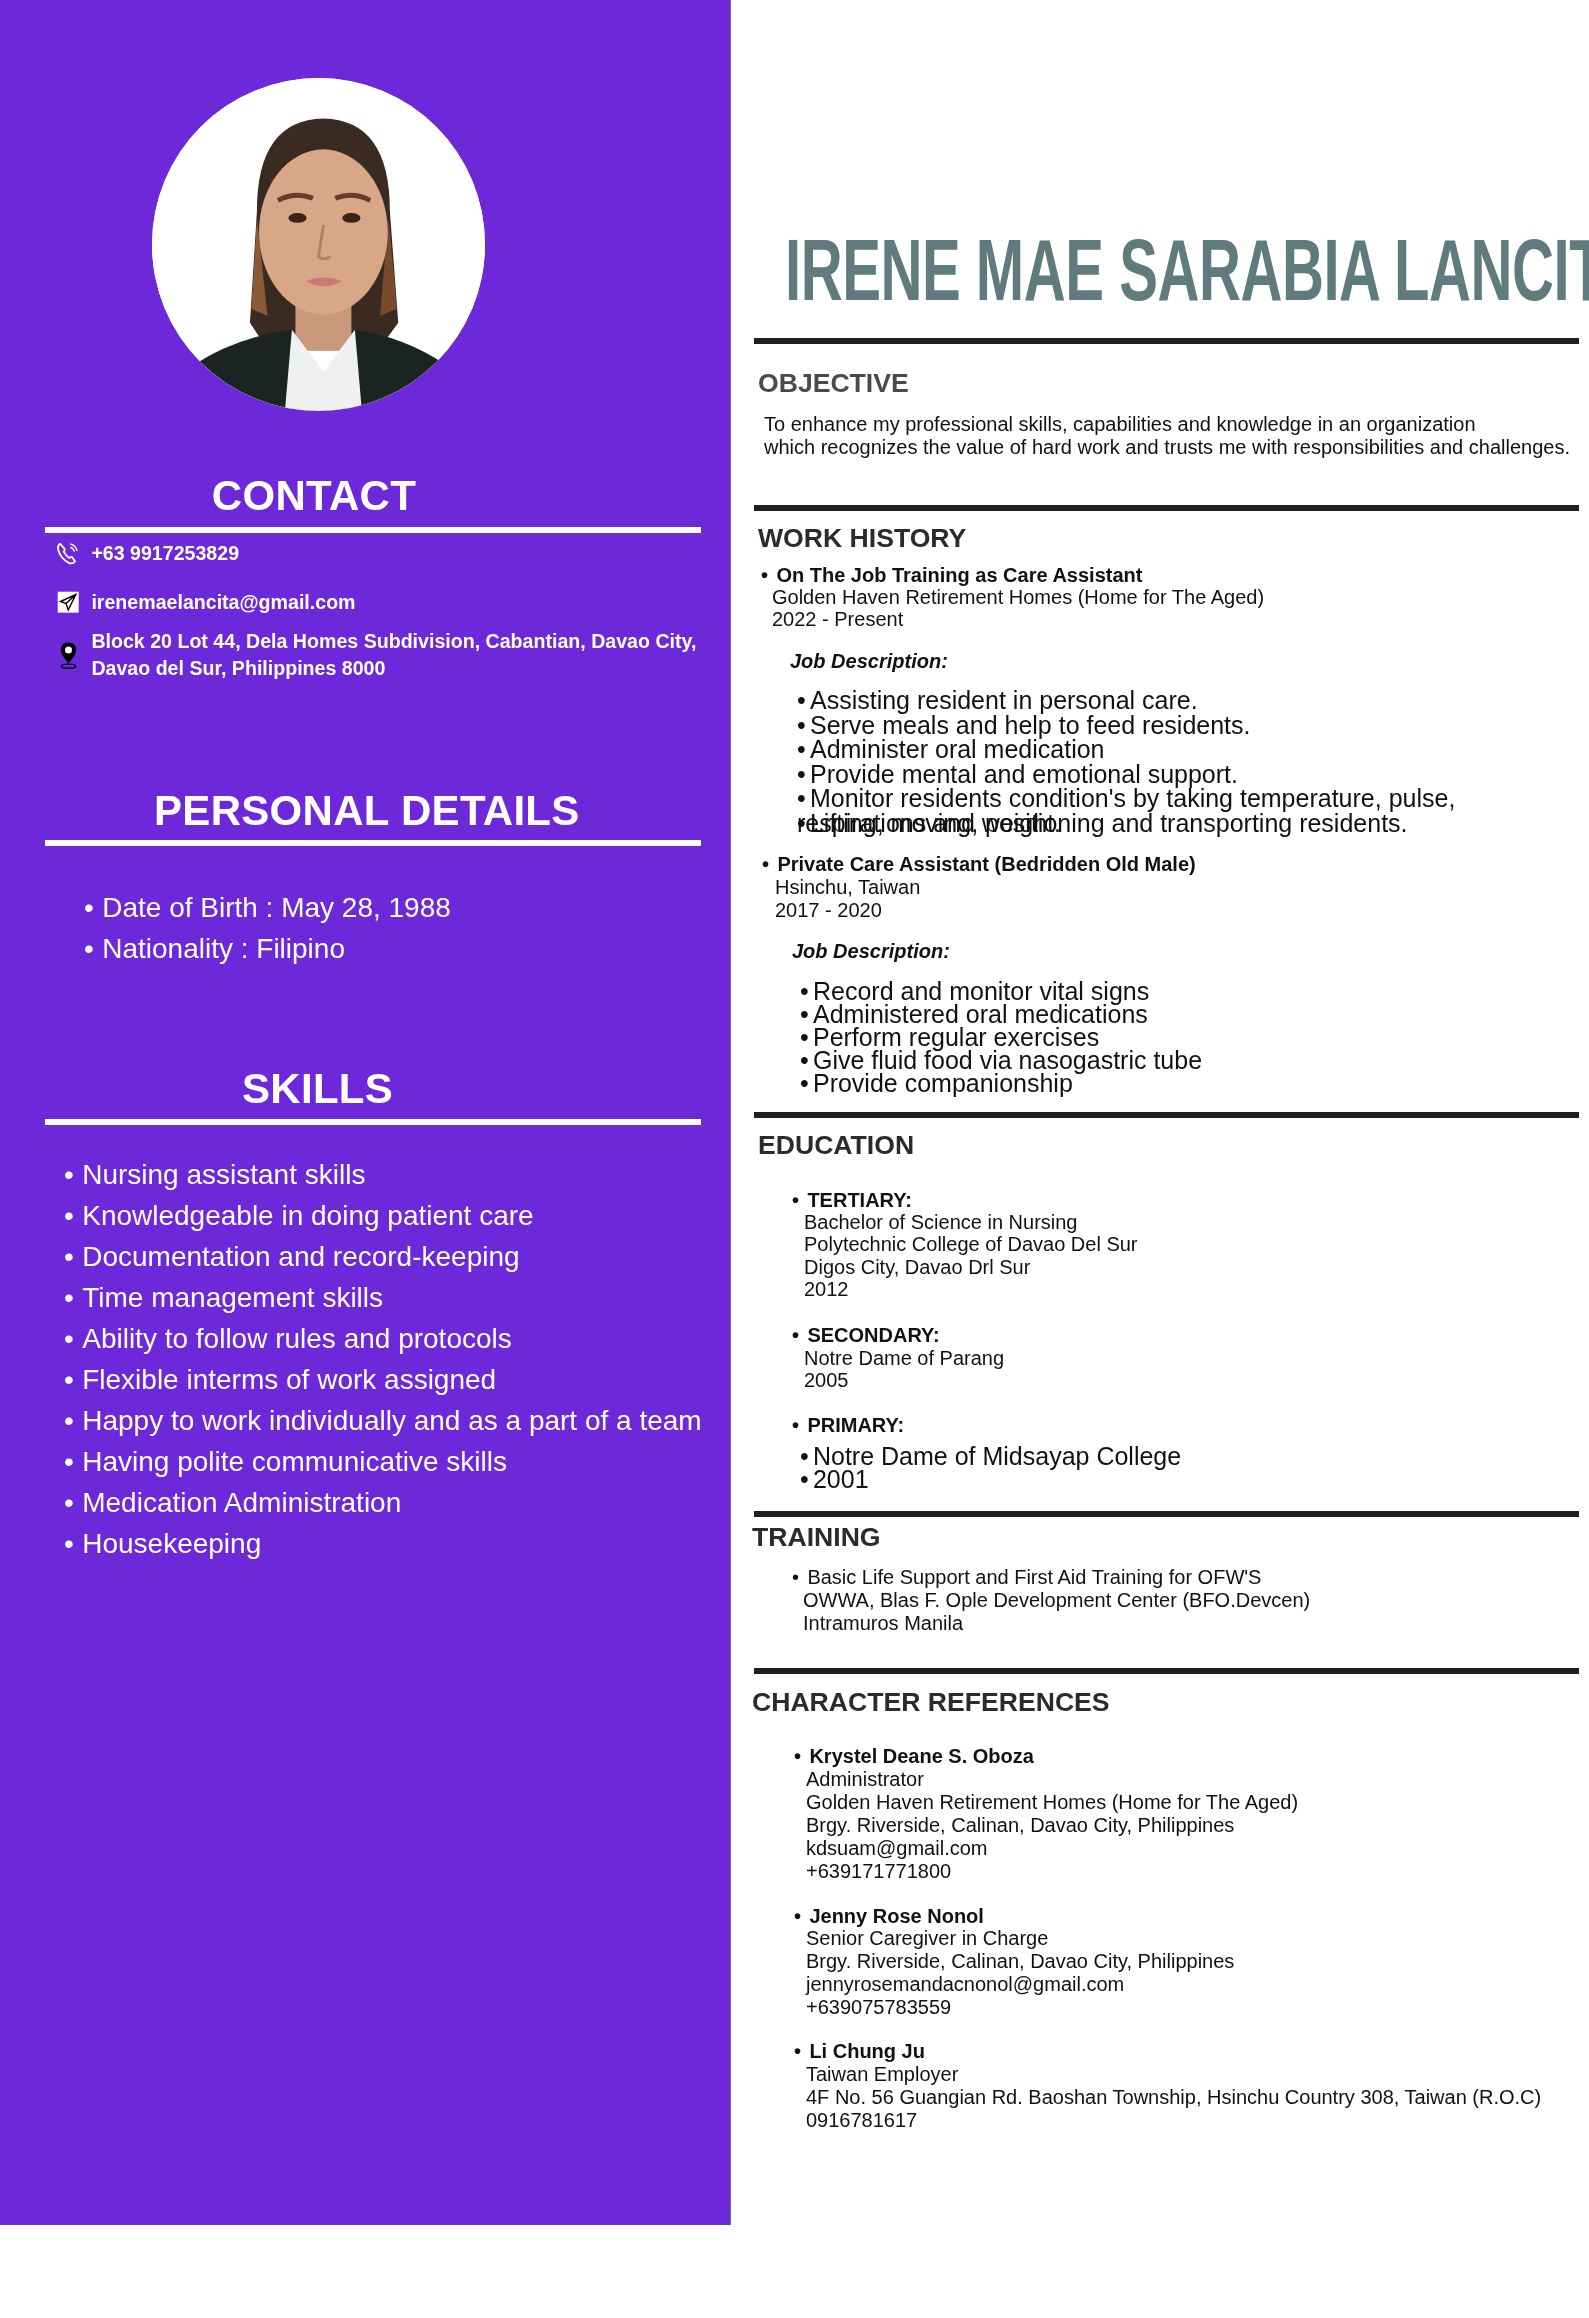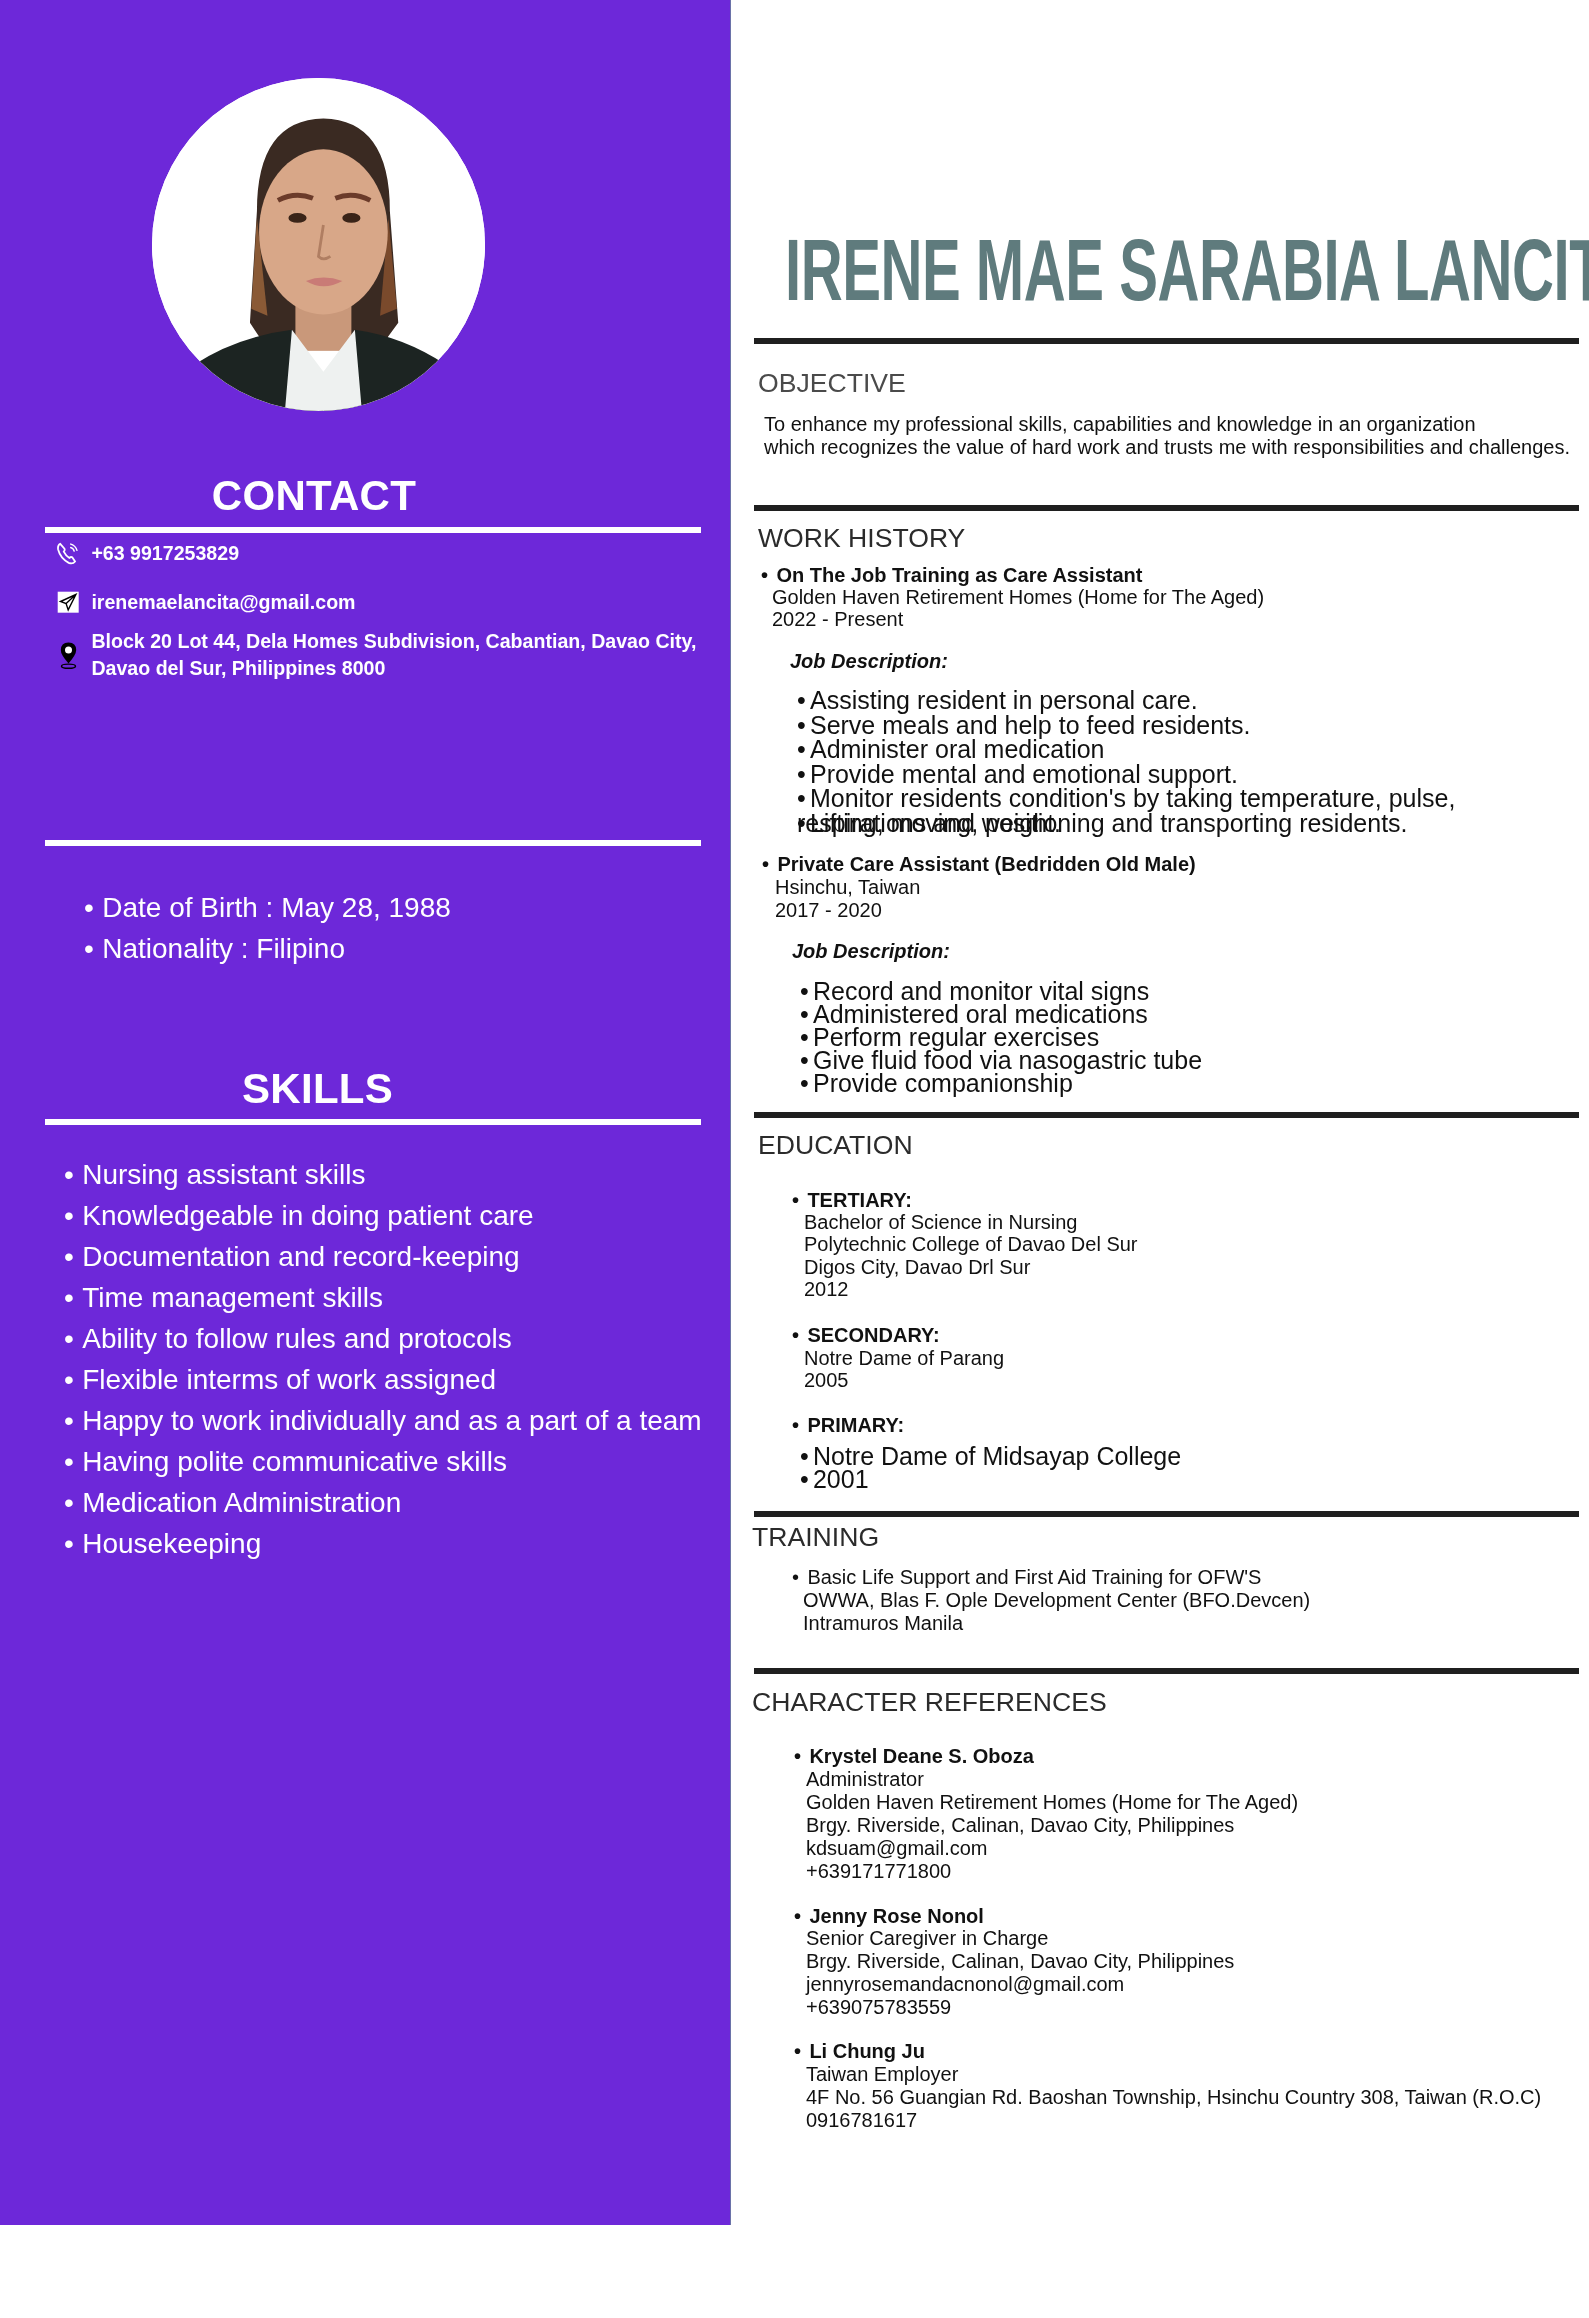--- a/index.html
+++ b/index.html
@@ -56,7 +56,7 @@
       position: absolute; left: 754px; width: 825px; height: 6.3px; background: #1f1f1f;
     }
     .sec-h {
-      position: absolute; left: 758px; font-weight: normal; font-size: 26.6px; line-height: 31px;
+      position: absolute; left: 758px; font-weight: bold; font-size: 26.6px; line-height: 31px;
       color: #2b2b2b;
     }
     .sec-h.obj { color: #4a4a4a; }

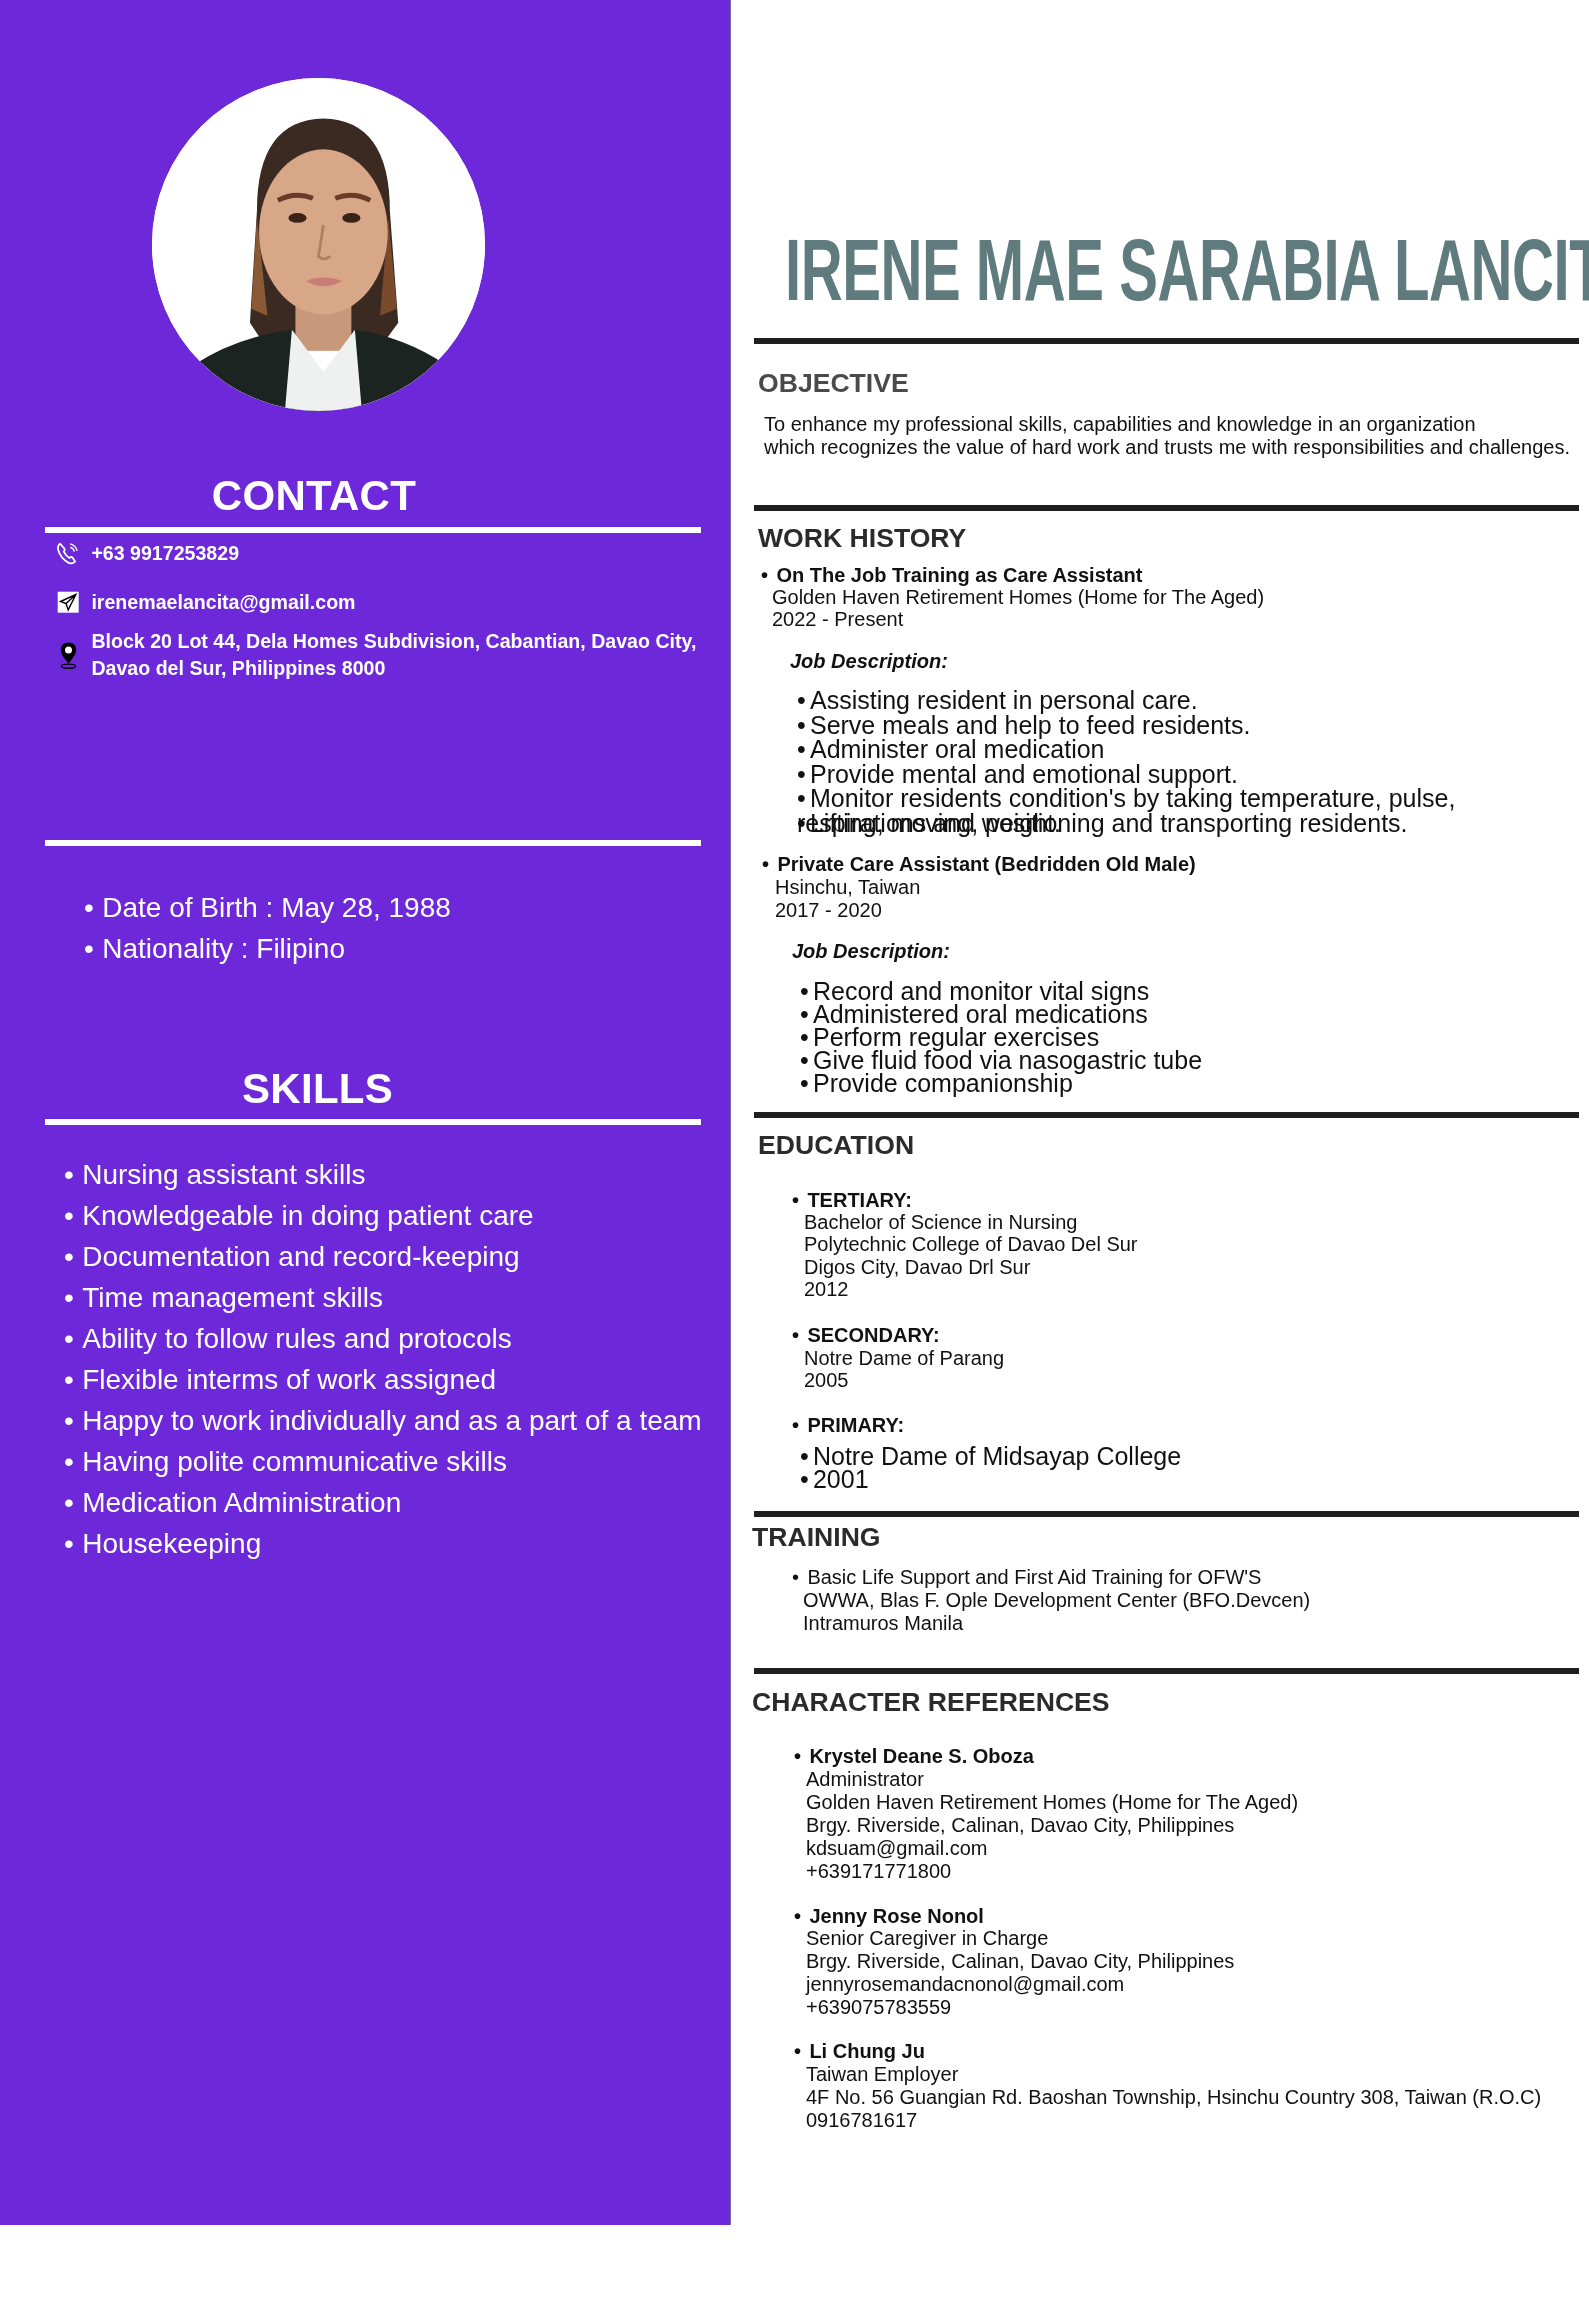--- a/index.html
+++ b/index.html
@@ -140,6 +140,7 @@
 Davao del Sur, Philippines 8000</span>
   </div>
 
+  <div class="sb-heading" style="top:790px; left:154px; width:auto;">PERSONAL DETAILS</div>
   <div class="sb-rule" style="top:840px;"></div>
   <ul class="pd-list">
     <li class="bullet">Date of Birth : May 28, 1988</li>

